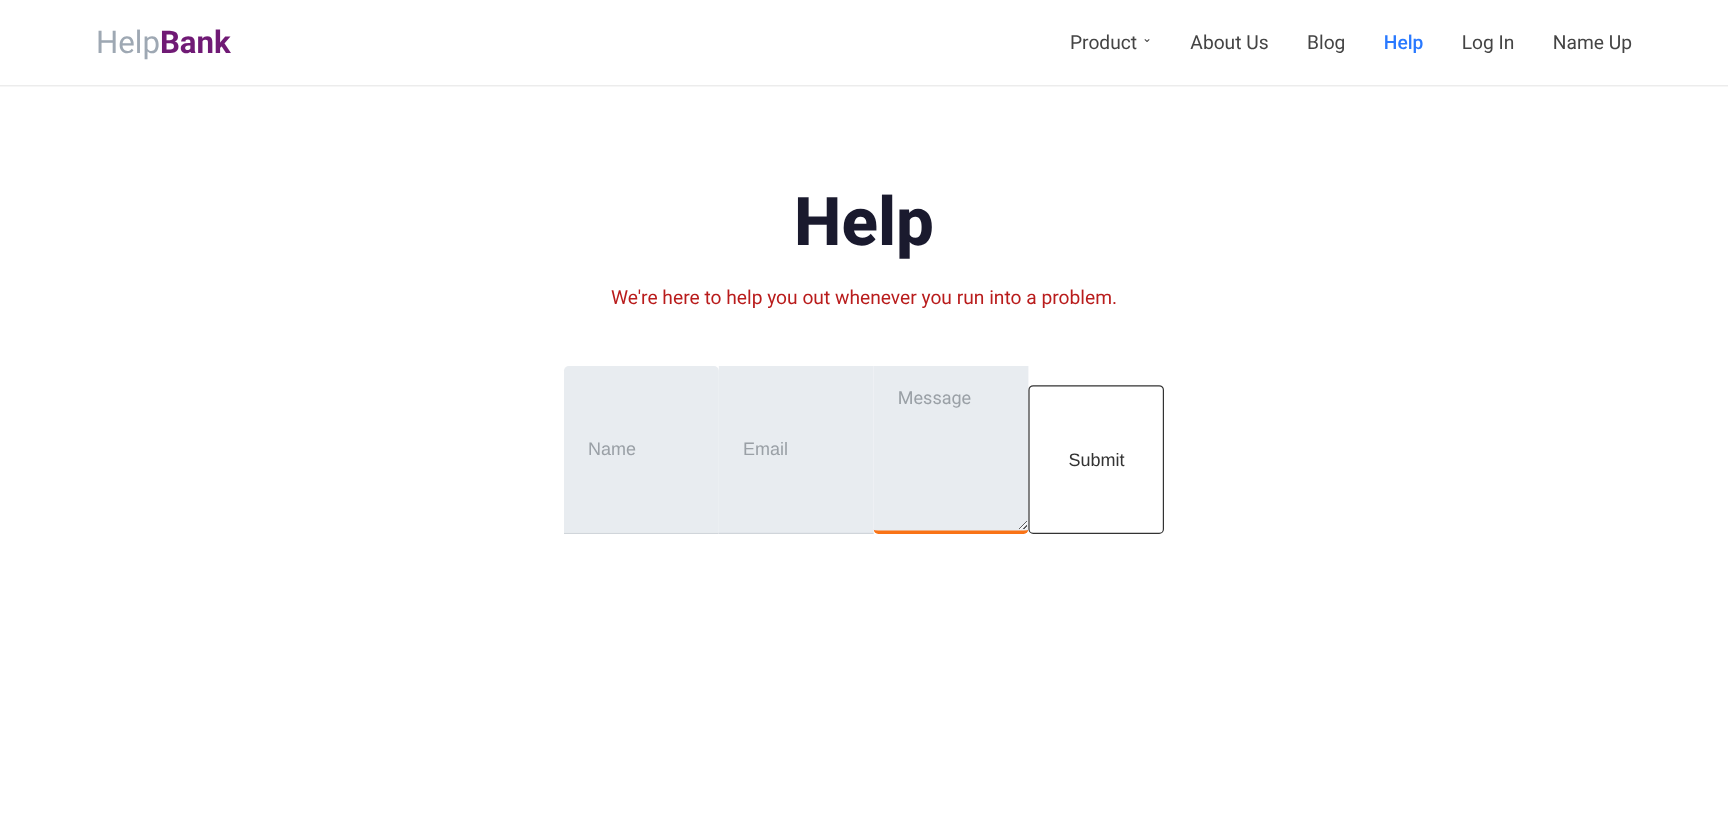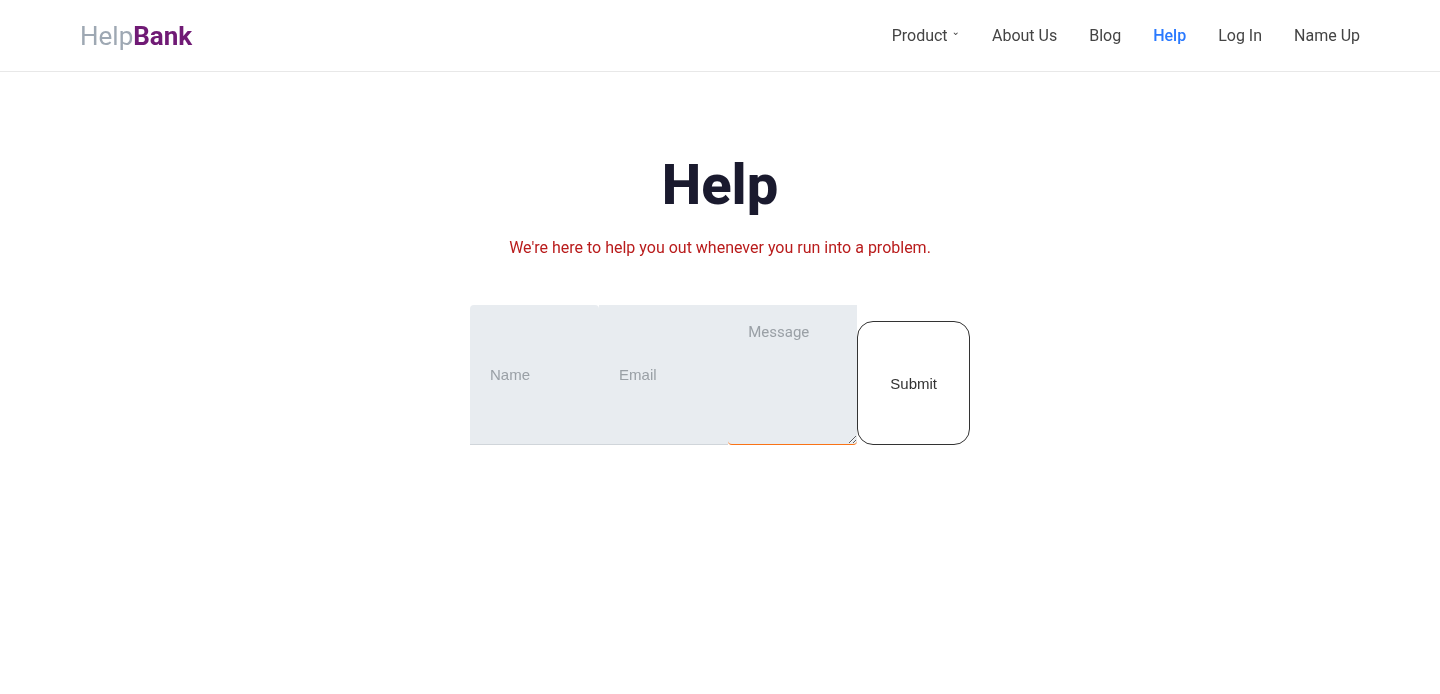--- a/index.html
+++ b/index.html
@@ -129,7 +129,7 @@
       padding: 18px 20px;
       background: #e8ecf0;
       border: none;
-      border-bottom: 1px solid #f97316;
+      border-bottom: 3px solid #f97316;
       font-size: 15px;
       color: #333;
       outline: none;

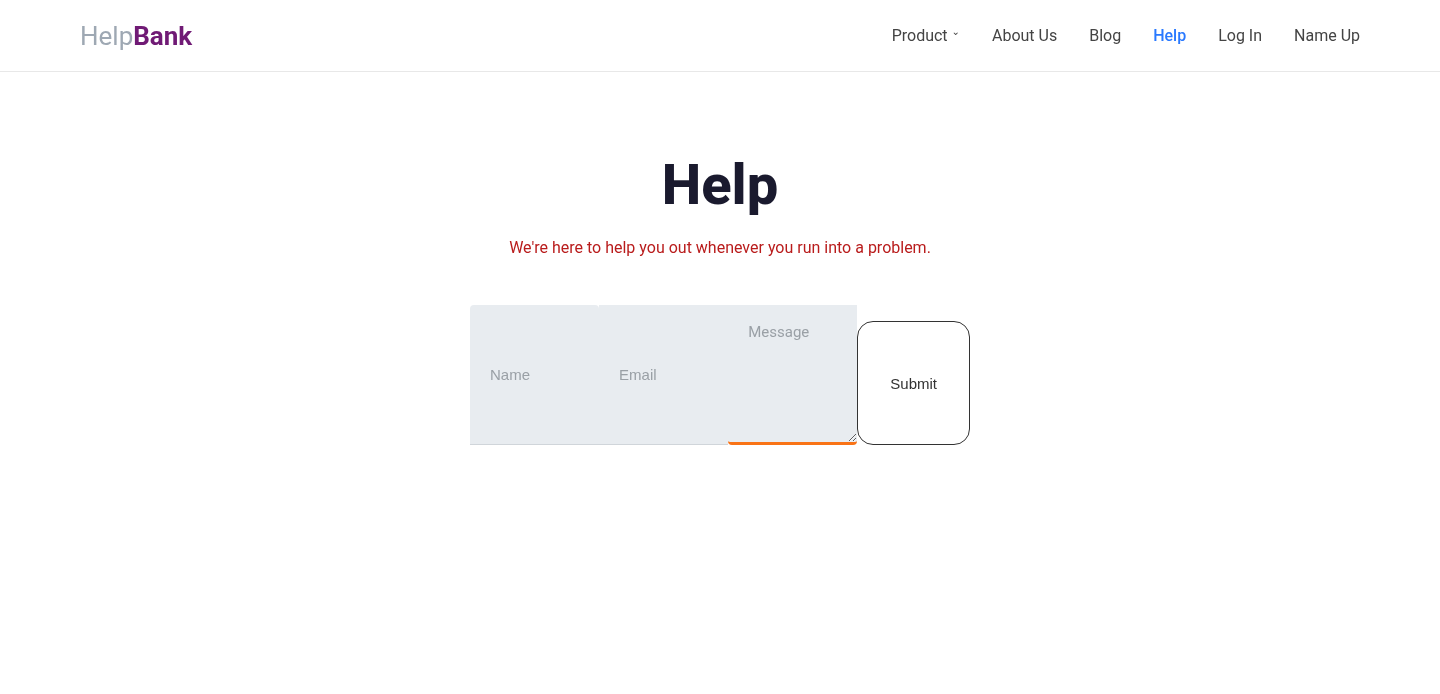--- a/index.html
+++ b/index.html
@@ -153,7 +153,7 @@
       padding: 12px 32px;
       background: #ffffff;
       border: 1.5px solid #333;
-      border-radius: 16px;
+      border-radius: 4px;
       font-size: 15px;
       color: #333;
       cursor: pointer;

